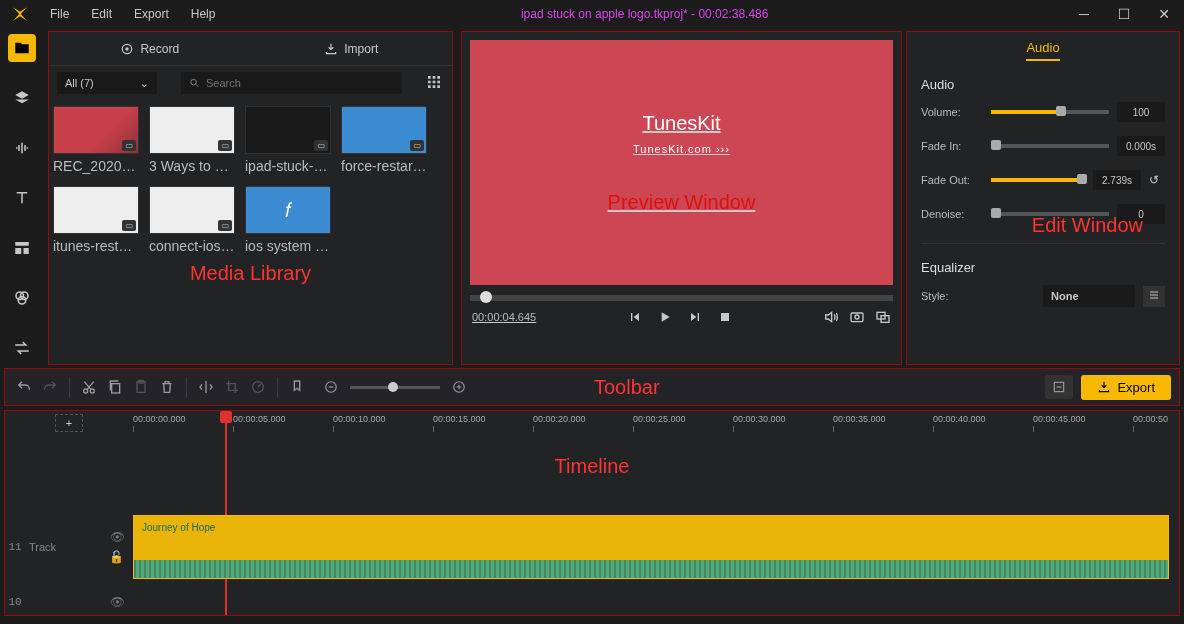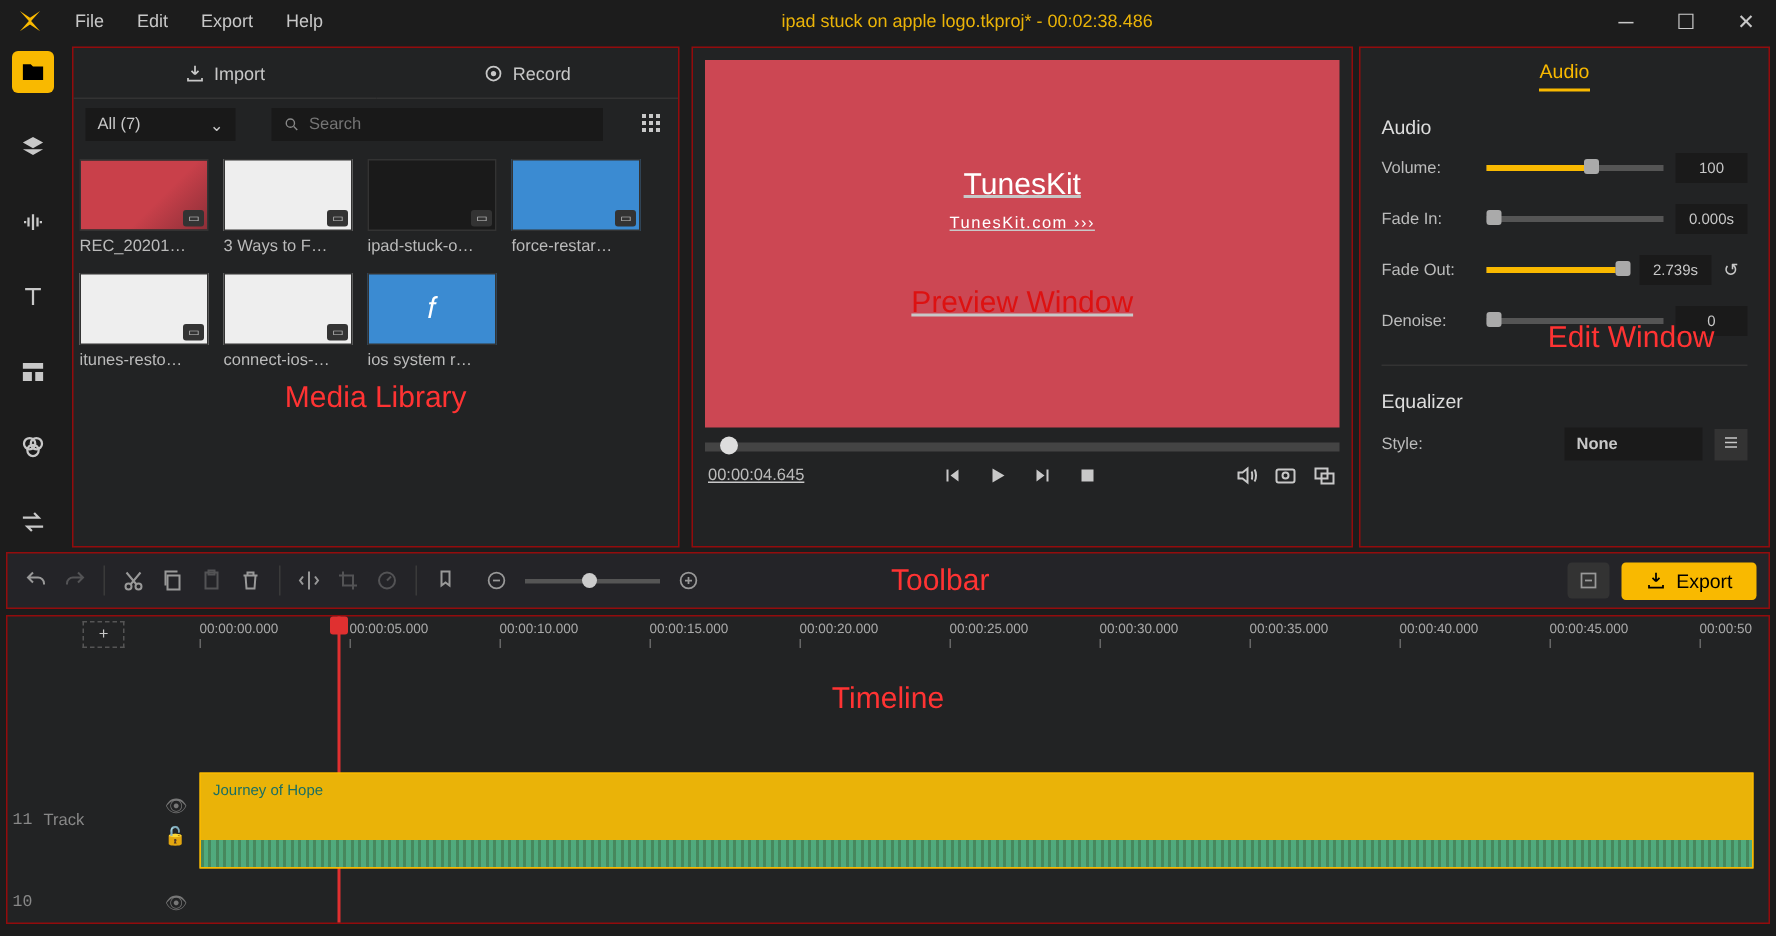--- a/index.html
+++ b/index.html
@@ -10,7 +10,7 @@
 .logo { width:40px; display:flex; align-items:center; justify-content:center; color:#f9b900; font-size:16px; }
 .menu { display:flex; gap:2px; }
 .menu span { padding:4px 10px; cursor:pointer; }
-.title-center { flex:1; text-align:center; color:#eab308; }
+.title-center { flex:1; text-align:center; color:#d946ef; }
 .winctrl { display:flex; }
 .winctrl span { width:40px; text-align:center; font-size:14px; cursor:pointer; }
 

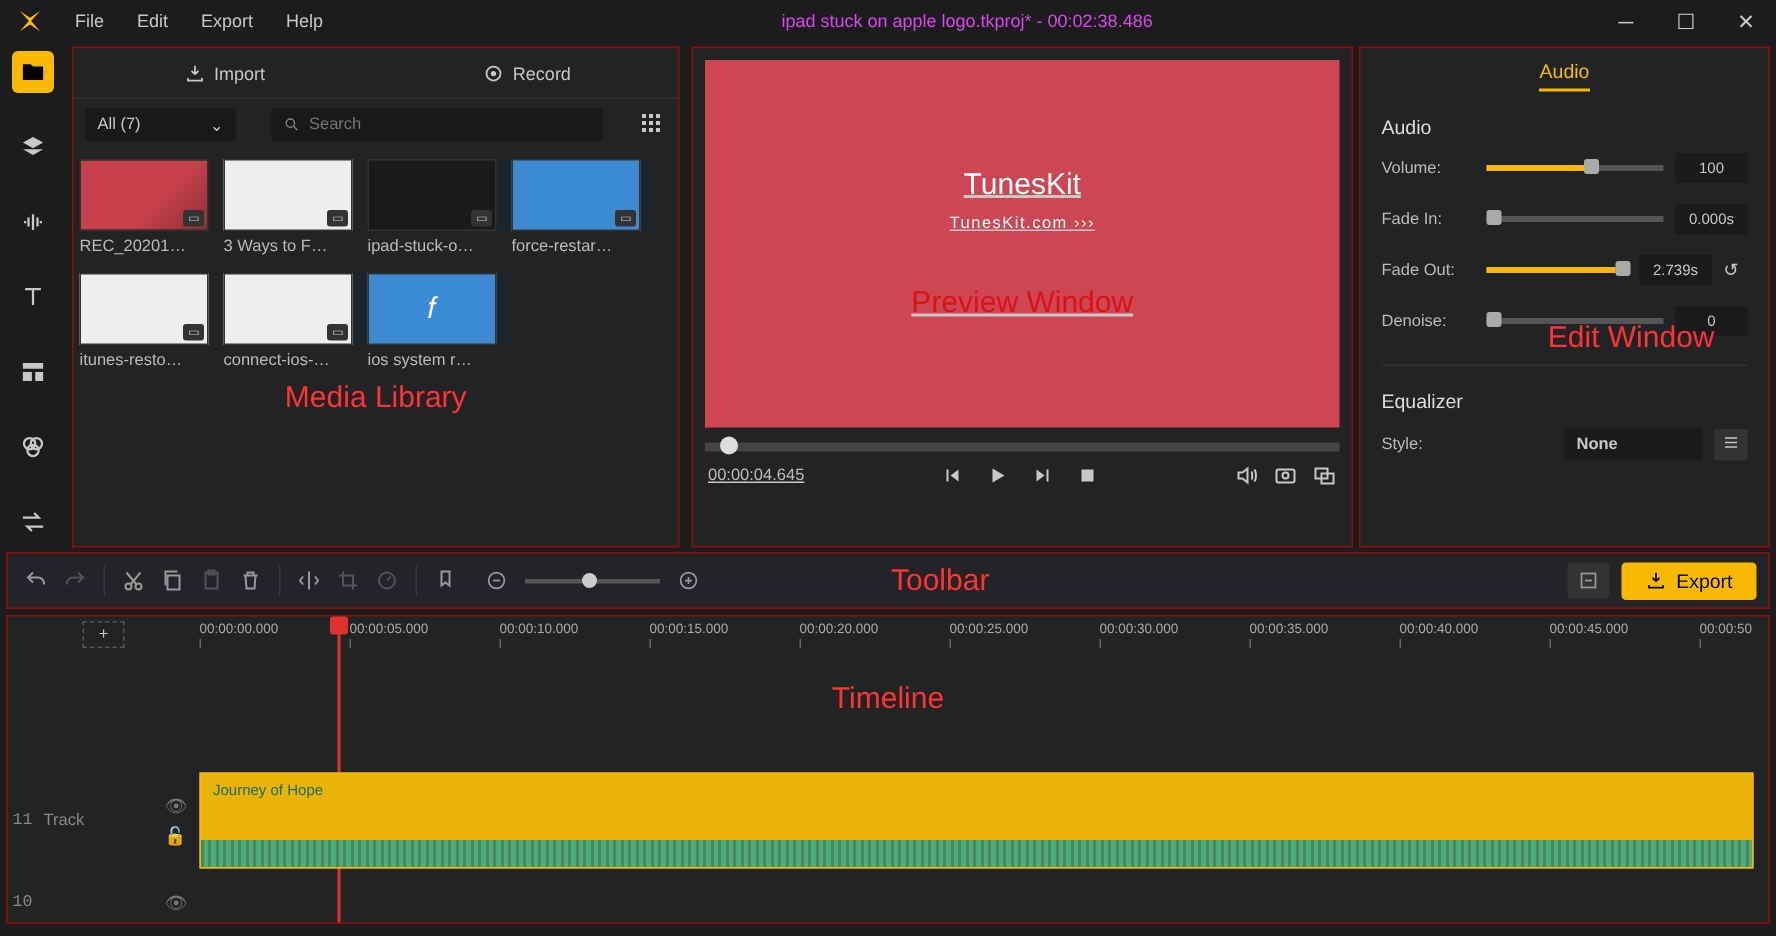--- a/index.html
+++ b/index.html
@@ -177,16 +177,16 @@
     <div class="media-top">
       <div class="half">
         <svg width="14" height="14" viewBox="0 0 24 24">
-            <path d="M12 3v10m0 0l-4-4m4 4l4-4M4 17v3h16v-3" stroke="currentColor" stroke-width="2" fill="none"></path>
-          </svg>
-        <span>Import</span>
+            <circle cx="12" cy="12" r="8" fill="none" stroke="currentColor" stroke-width="2"></circle>
+            <circle cx="12" cy="12" r="3"></circle>
+          </svg>
+        <span>Record</span>
       </div>
       <div class="half">
         <svg width="14" height="14" viewBox="0 0 24 24">
-            <circle cx="12" cy="12" r="8" fill="none" stroke="currentColor" stroke-width="2"></circle>
-            <circle cx="12" cy="12" r="3"></circle>
-          </svg>
-        <span>Record</span>
+            <path d="M12 3v10m0 0l-4-4m4 4l4-4M4 17v3h16v-3" stroke="currentColor" stroke-width="2" fill="none"></path>
+          </svg>
+        <span>Import</span>
       </div>
     </div>
     <div class="media-filter">

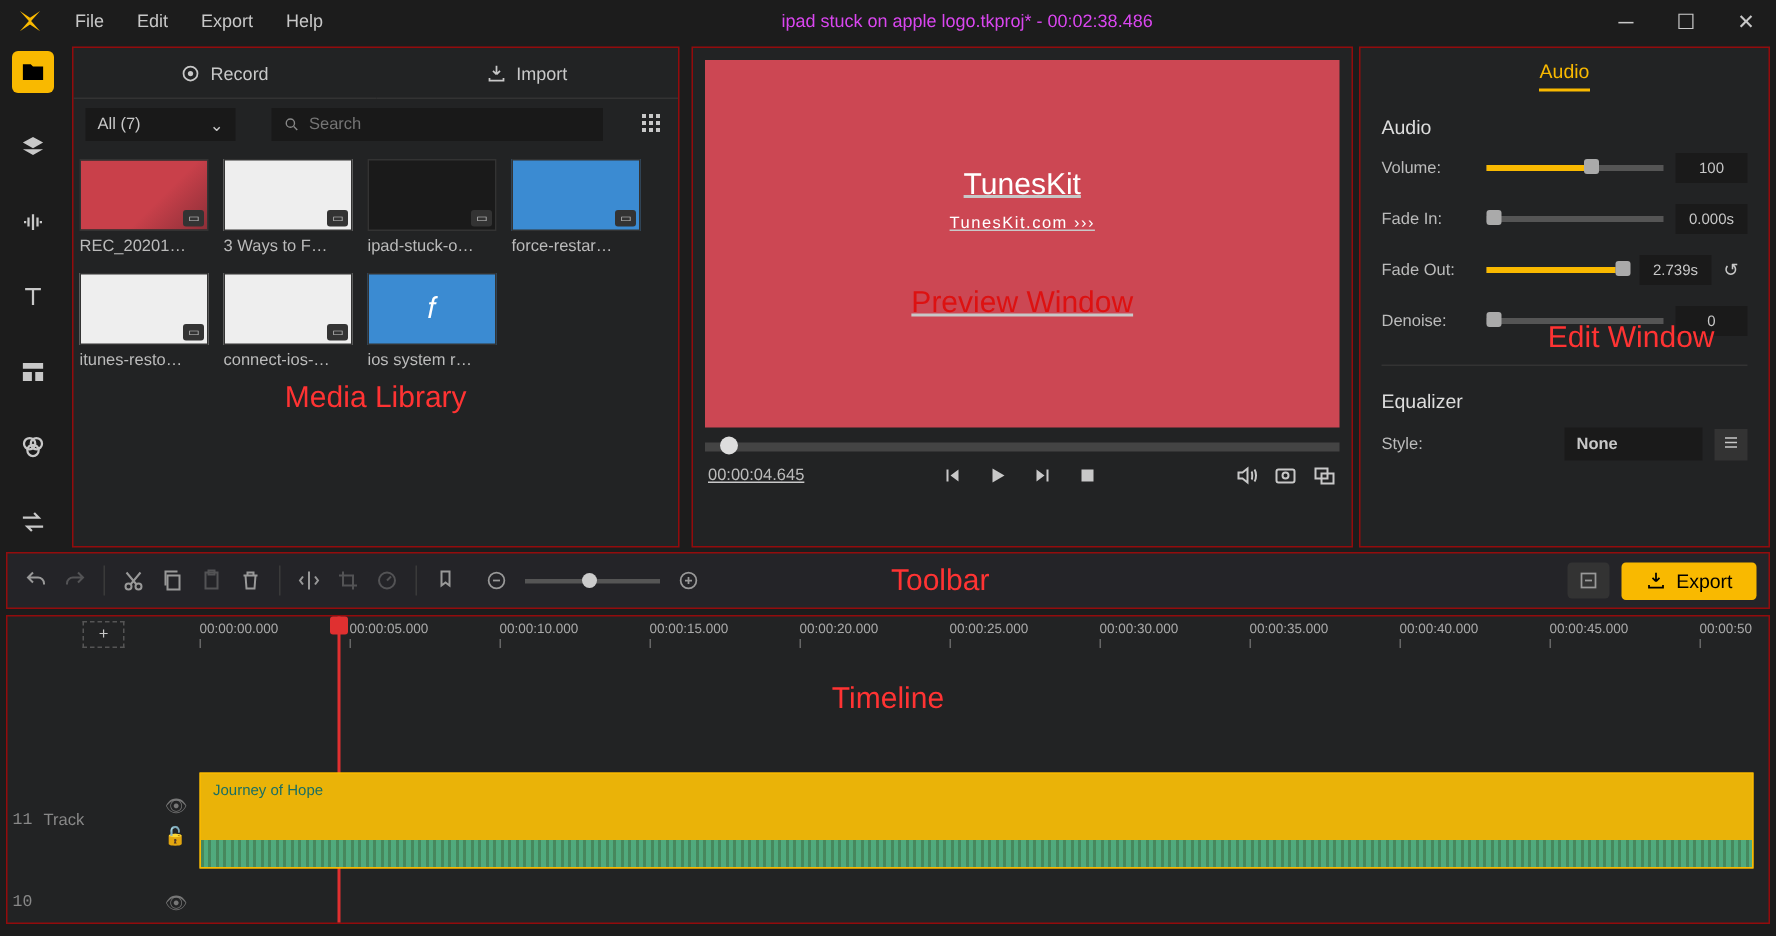--- a/index.html
+++ b/index.html
@@ -41,7 +41,7 @@
 .thumb .img.blue { background:#3b8bd2; }
 .thumb .img.appicon { background:#3b8bd2; display:flex; align-items:center; justify-content:center; }
 .thumb .img .badge { position:absolute; right:2px; bottom:2px; background:#333; padding:1px 3px; font-size:8px; border-radius:2px; }
-.thumb .lbl { font-size:11px; color:#bbb; margin-top:4px; white-space:nowrap; overflow:hidden; text-overflow:ellipsis; }
+.thumb .lbl { font-size:14px; color:#bbb; margin-top:4px; white-space:nowrap; overflow:hidden; text-overflow:ellipsis; }
 .annot { color:#ff3333; font-size:20px; position:relative; }
 
 

